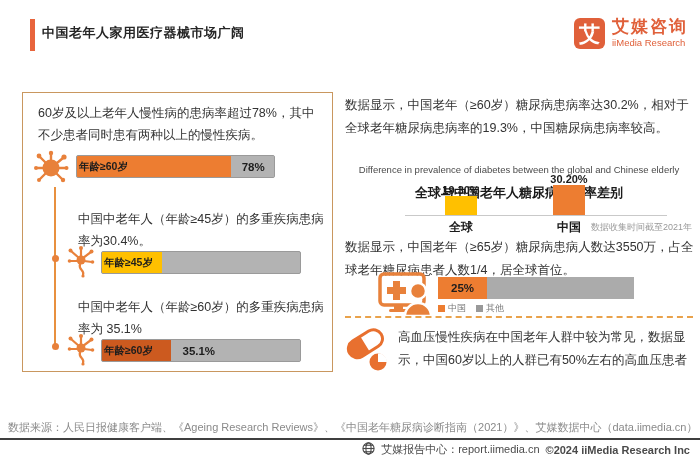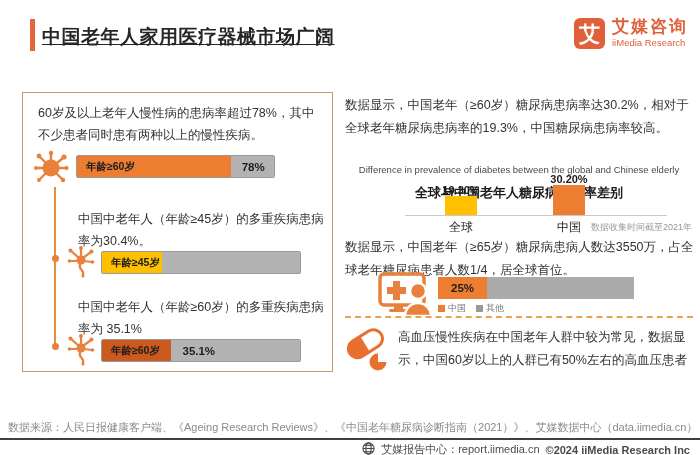--- a/index.html
+++ b/index.html
@@ -9,7 +9,7 @@
 
   
   .accent-bar{position:absolute;left:30px;top:19px;width:5px;height:32px;background:#E8643C;}
-  .page-title{position:absolute;left:42px;top:24px;font-size:19px;font-weight:bold;color:#262626;letter-spacing:.5px;text-decoration:underline;}
+  .page-title{position:absolute;left:42px;top:24px;font-size:13px;font-weight:bold;color:#262626;letter-spacing:.5px;}
   .logo{position:absolute;right:12px;top:18px;display:flex;align-items:center;gap:7px;}
   .logo-mark{width:31px;height:31px;background:#E0603A;border-radius:6px;color:#fff;font-size:21px;font-weight:bold;
              display:flex;align-items:center;justify-content:center;}

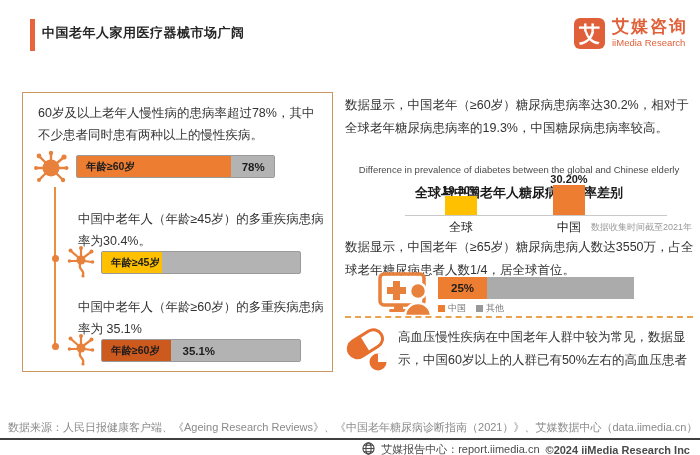--- a/index.html
+++ b/index.html
@@ -25,7 +25,7 @@
   .connector-line{position:absolute;left:31px;top:94px;width:2px;height:160px;background:#E8903F;}
   .connector-dot{position:absolute;width:7px;height:7px;border-radius:50%;background:#E8813B;left:28.5px;}
   .hbar{position:absolute;height:23px;display:flex;border:1px solid #9a9a9a;border-radius:2px;overflow:hidden;background:#B3B3B3;}
-  .hbar .seg{display:flex;align-items:center;padding-left:9px;white-space:nowrap;font-size:10.5px;font-weight:bold;color:#1d1d1d;}
+  .hbar .seg{display:flex;align-items:center;padding-left:2px;white-space:nowrap;font-size:10.5px;font-weight:bold;color:#1d1d1d;}
   .hbar .rest{flex:1;display:flex;align-items:center;padding-left:11px;font-size:11.5px;font-weight:600;color:#1d1d1d;background:#B3B3B3;}
   .seg-orange{background:#ED7D31;}
   .seg-yellow{background:#FFC000;}

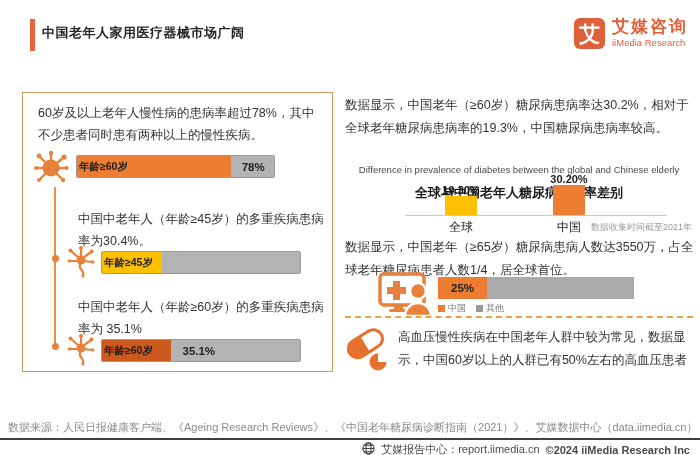--- a/index.html
+++ b/index.html
@@ -51,7 +51,7 @@
   .cbar-vlabel{position:absolute;width:70px;text-align:center;font-size:11px;font-weight:bold;color:#1a1a1a;}
   .vlabel-global{left:426px;top:184px;text-align:center;}
   .vlabel-china{left:534px;top:173px;}
-  .cbar-xlabel{position:absolute;top:219px;width:70px;text-align:center;font-size:12px;font-weight:normal;color:#1a1a1a;}
+  .cbar-xlabel{position:absolute;top:219px;width:70px;text-align:center;font-size:12px;font-weight:bold;color:#1a1a1a;}
   .xlabel-global{left:426px;}
   .xlabel-china{left:534px;}
   .chart-note{position:absolute;right:8px;top:221px;font-size:9px;color:#999;}

